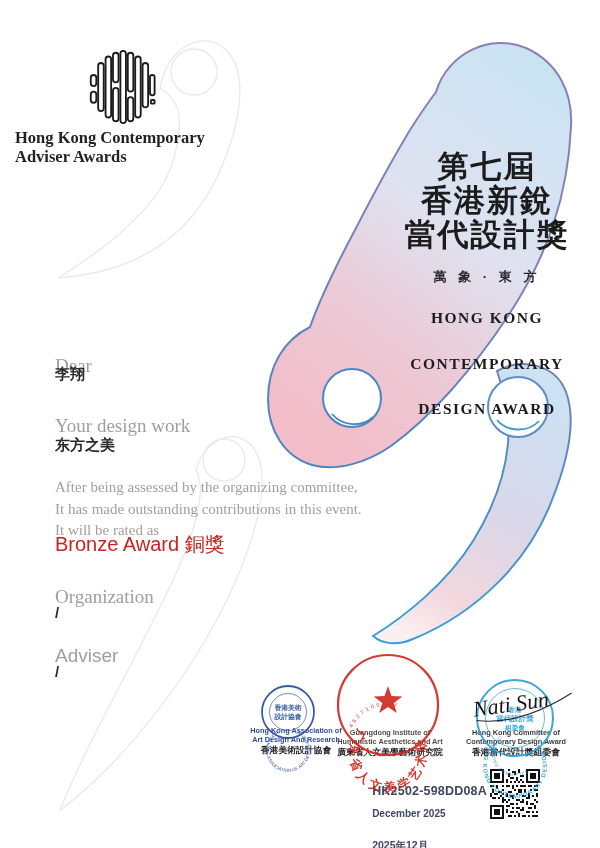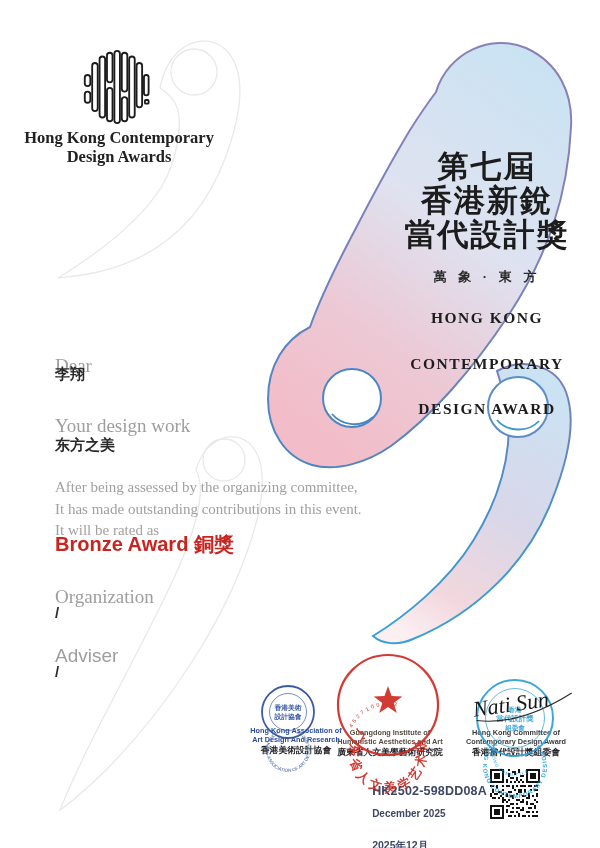--- a/index.html
+++ b/index.html
@@ -6,7 +6,7 @@
   .page{position:relative;width:600px;height:848px;background:#fff;overflow:hidden;
         font-family:"Liberation Sans","DejaVu Sans",sans-serif;}
   svg.bg{position:absolute;left:0;top:0;z-index:0;}
-  .brand{position:absolute;left:9px;top:50px;width:220px;text-align:center;z-index:1;}
+  .brand{position:absolute;left:15px;top:50px;width:220px;z-index:1;}
   .brand .mark{display:block;margin:0 auto 4px auto;}
   .brand .bn{font-family:"Liberation Serif","DejaVu Serif",serif;font-weight:700;
              font-size:16.5px;line-height:19px;color:#222;}

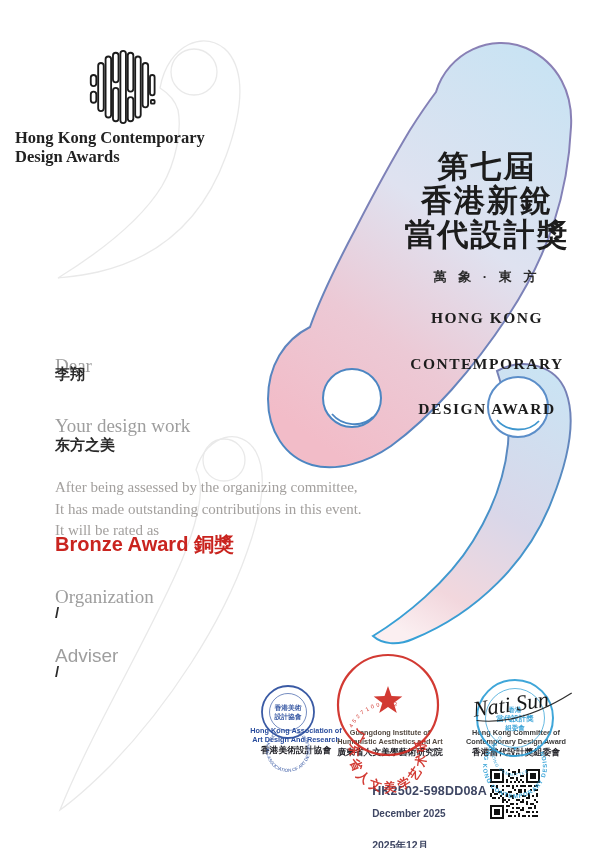--- a/index.html
+++ b/index.html
@@ -110,7 +110,7 @@
       </g>
     </svg>
     <div class="bn">Hong Kong Contemporary</div>
-    <div class="bn">Design Awards</div>
+    <div class="bn">Adviser Awards</div>
   </div>
 
   <div class="title">

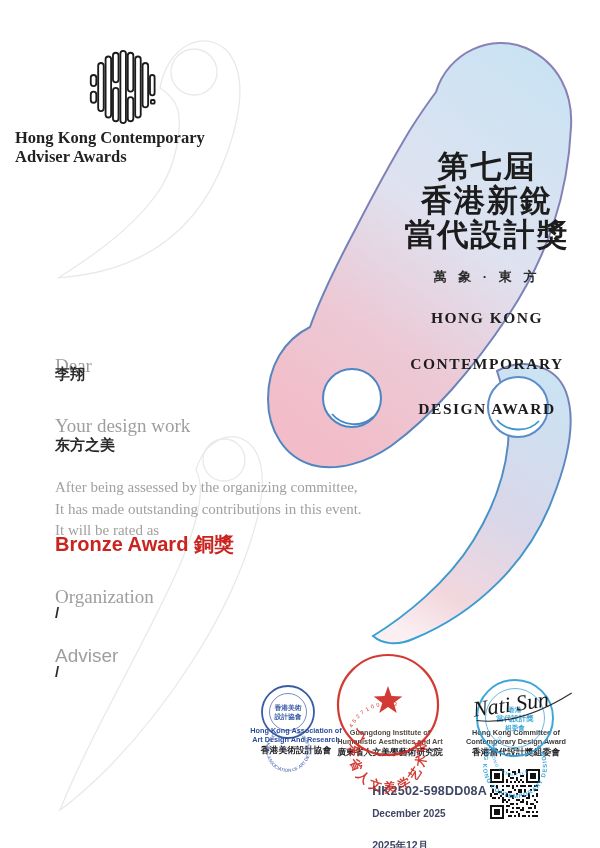--- a/index.html
+++ b/index.html
@@ -22,7 +22,7 @@
   .val{position:absolute;left:55px;z-index:1;font-size:15px;font-weight:700;color:#2a2a2a;}
   .cit{position:absolute;left:55px;top:477px;z-index:1;font-family:"Liberation Serif","DejaVu Serif",serif;
        font-size:15px;line-height:21.5px;color:#a3a09e;}
-  .award{position:absolute;left:55px;top:531px;z-index:1;font-size:20px;font-weight:700;color:#c9241f;}
+  .award{position:absolute;left:55px;top:531px;z-index:1;font-size:20px;font-weight:400;color:#c9241f;}
   .cap{position:absolute;z-index:2;text-align:center;}
   .cap .en{font-size:7.3px;font-weight:700;line-height:9px;}
   .cap .zh{font-size:8.8px;font-weight:700;line-height:11px;margin-top:1px;color:#24242a;}

